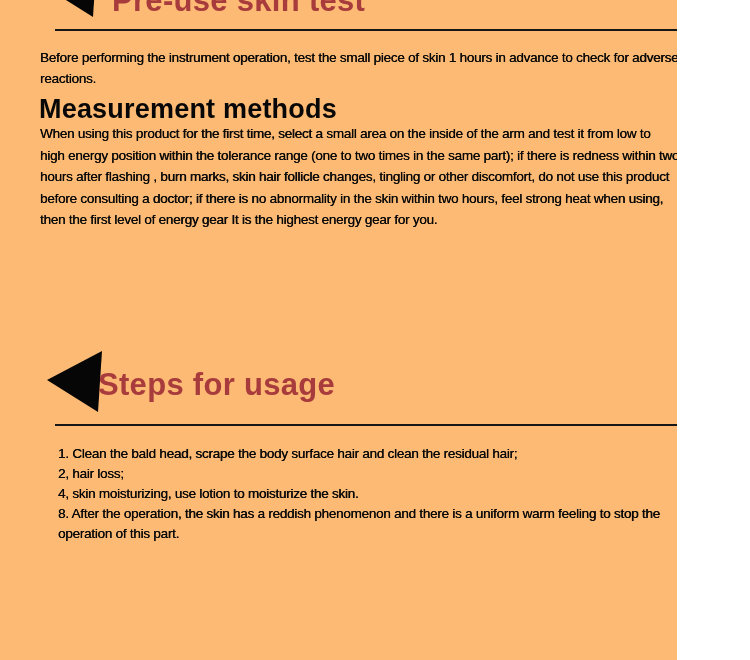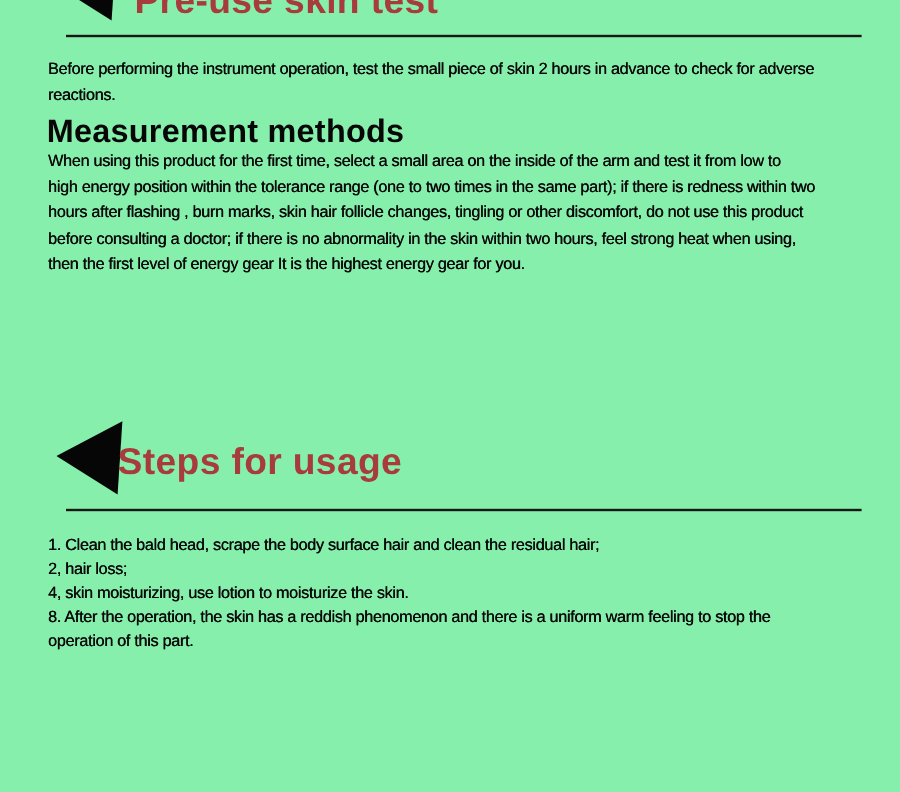--- a/index.html
+++ b/index.html
@@ -5,9 +5,9 @@
   html, body { margin: 0; padding: 0; background: #ffffff; }
   .sheet {
     position: relative;
-    width: 750px;
+    width: 677px;
     height: 660px;
-    background: #86efac;
+    background: #fdba74;
     overflow: hidden;
     font-family: "Liberation Sans", sans-serif;
     color: #0a0a0a;

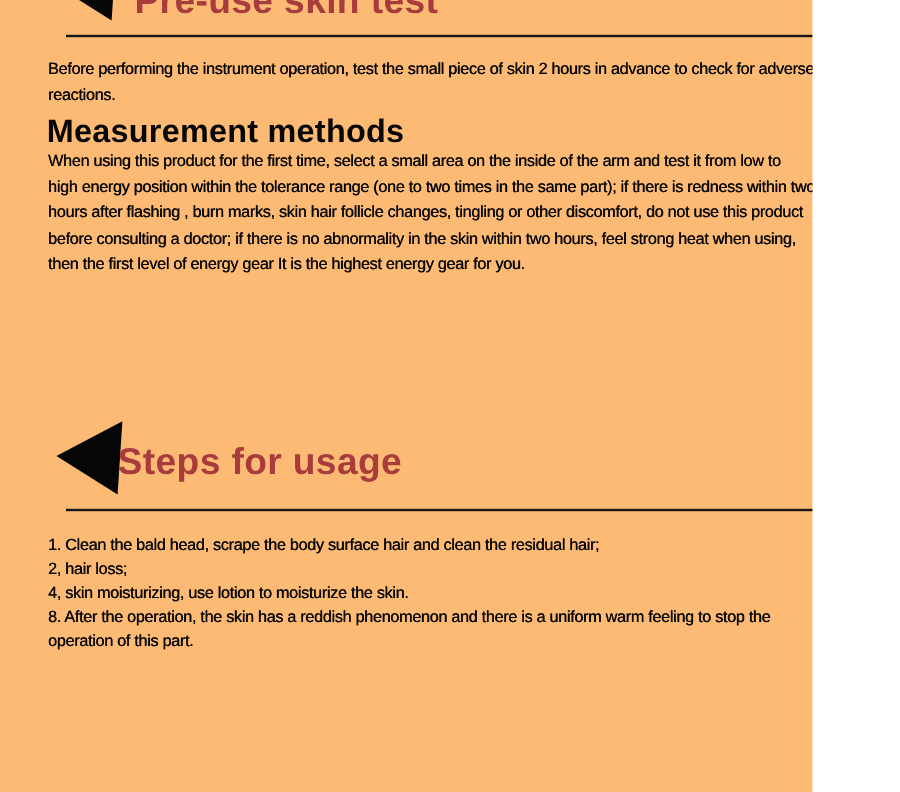--- a/index.html
+++ b/index.html
@@ -65,7 +65,7 @@
 
   <div class="abs rule" style="left:55px; top:29px; width:663px;"></div>
 
-  <div class="abs body-text intro" style="left:40px; top:47px; width:706px;">Before performing the instrument operation, test the small piece of skin 2 hours in advance to check for adverse
+  <div class="abs body-text intro" style="left:40px; top:47px; width:706px;">Before performing the instrument operation, test the small piece of skin 1 hours in advance to check for adverse
 reactions.</div>
 
   <div class="abs sub-heading" style="left:39px; top:96px;">Measurement methods</div>

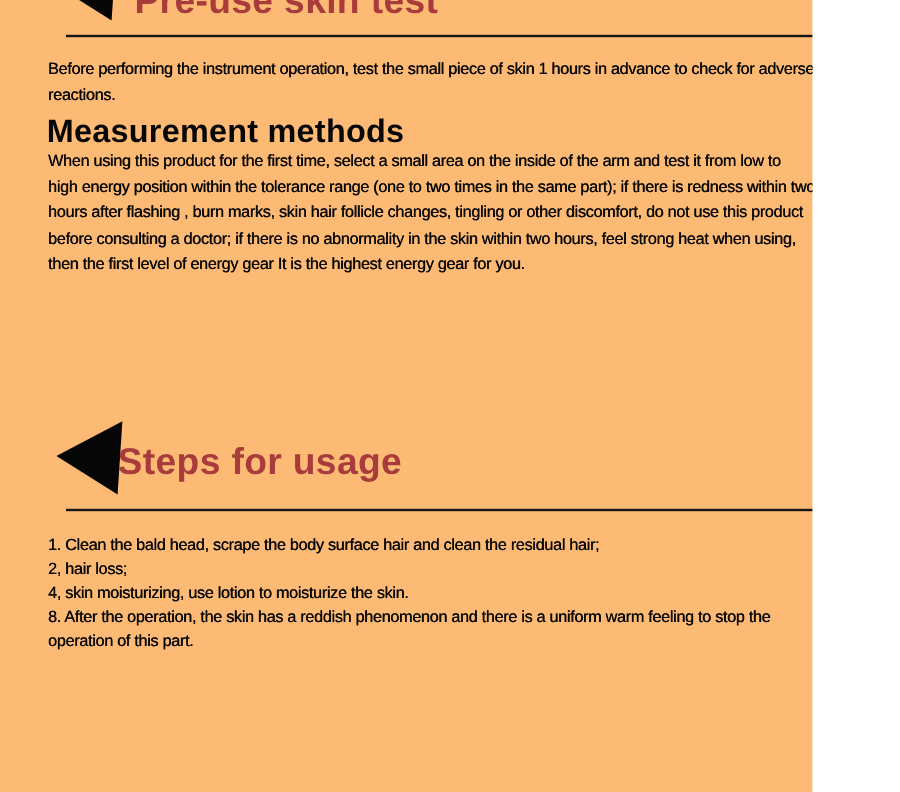--- a/index.html
+++ b/index.html
@@ -48,7 +48,7 @@
   }
   .intro     { line-height: 21px; }
   .methods   { line-height: 21.5px; }
-  .step-line { line-height: 20px; }
+  .step-line { line-height: 20px; margin-left: 18px; }
 </style>
 </head>
 <body>

